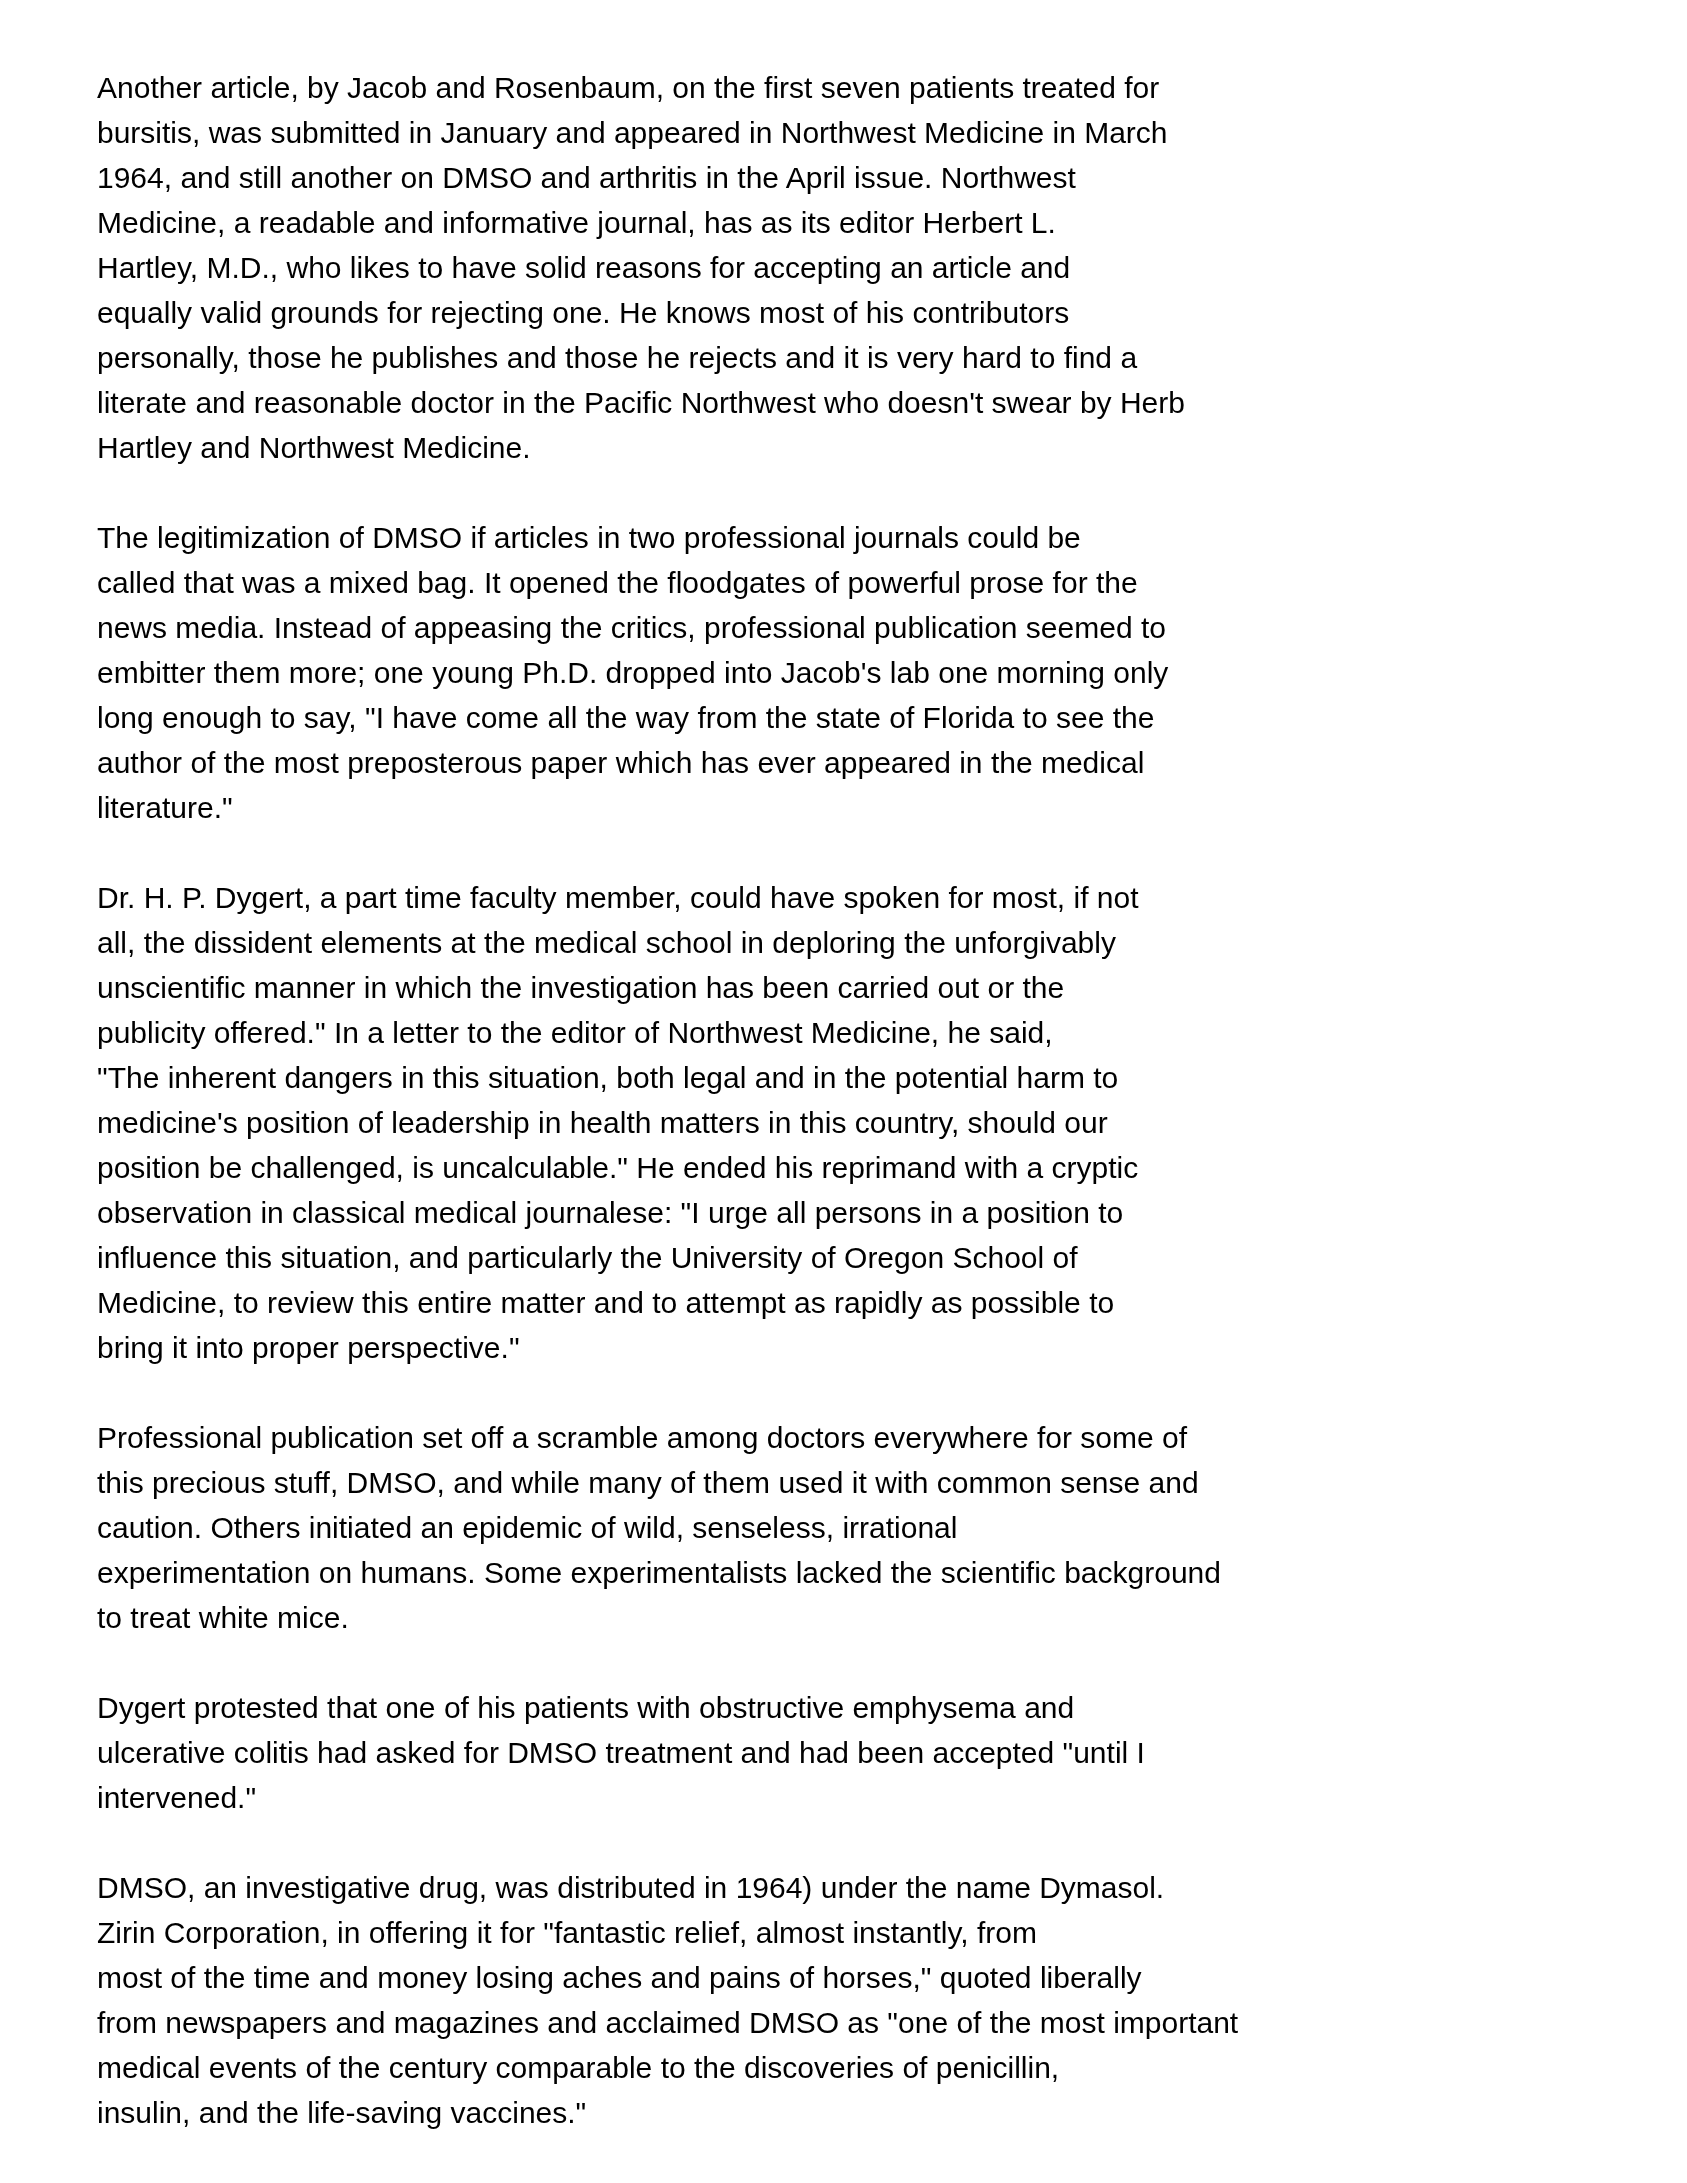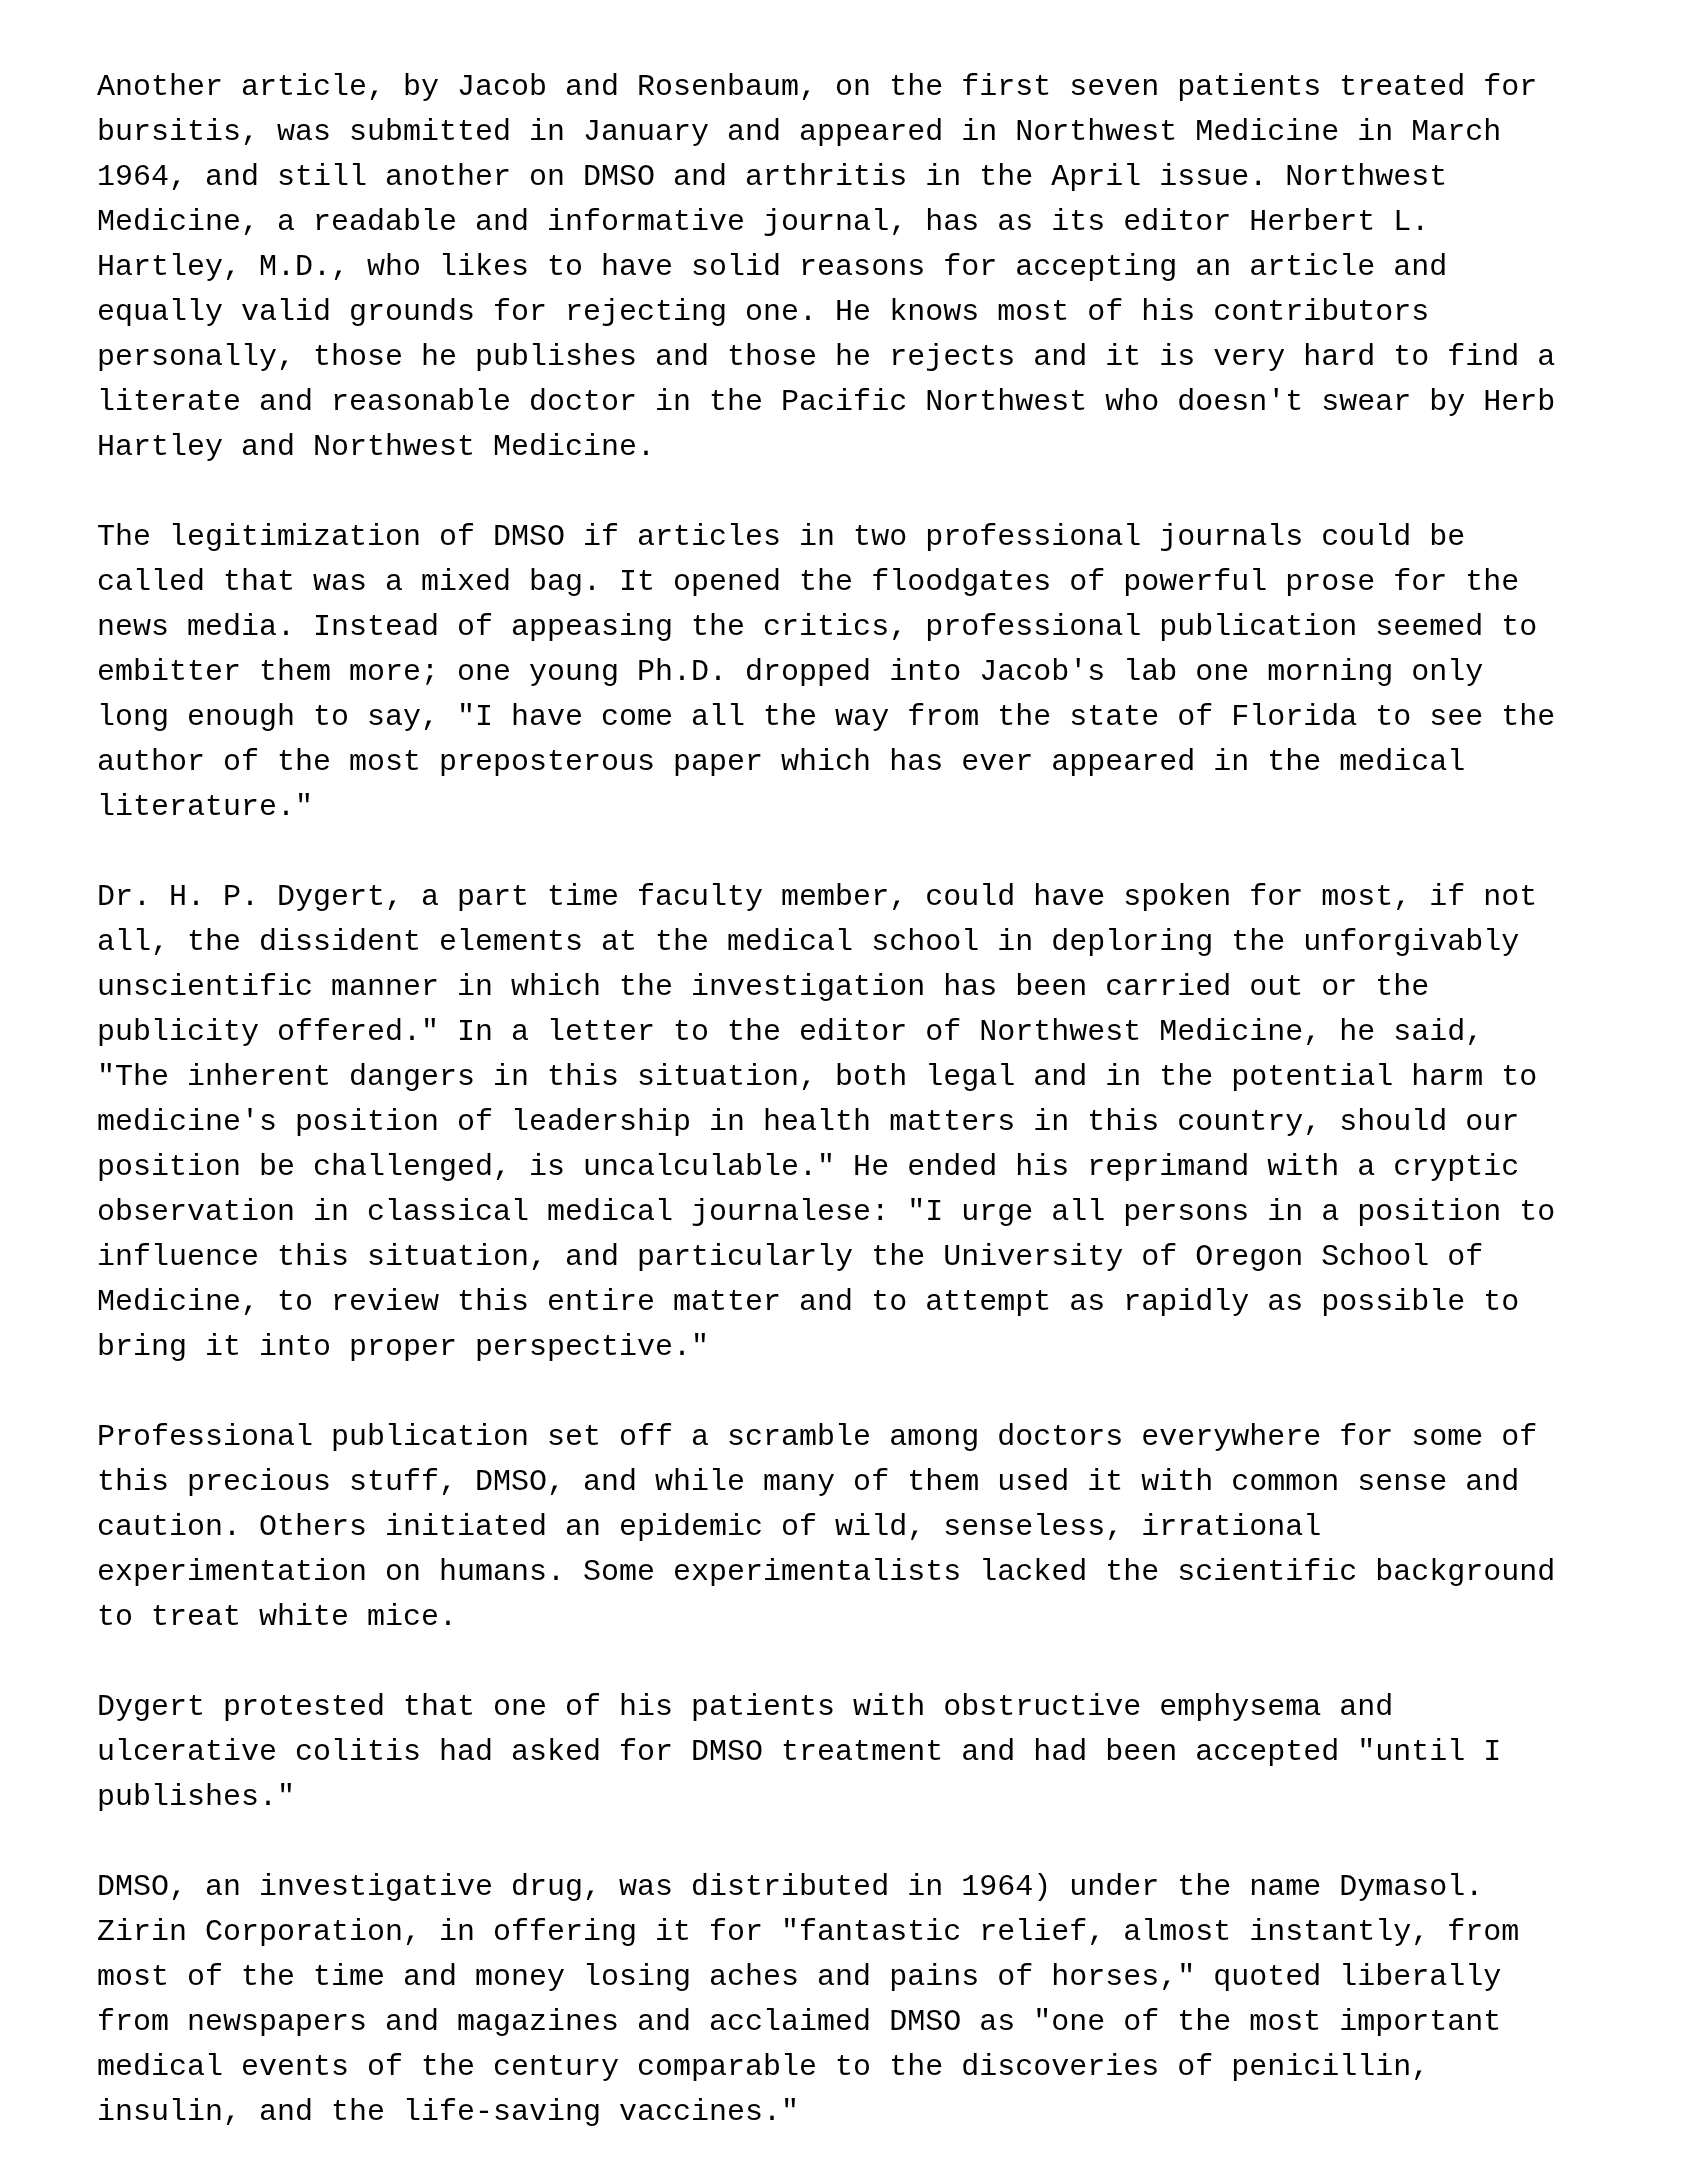--- a/index.html
+++ b/index.html
@@ -17,7 +17,7 @@
     width: 1687px;
     height: 2183px;
     padding: 65px 41px 0 97px;
-    font-family: Liberation Mono, monospace;
+    font-family: Liberation Sans, sans-serif;
     font-size: 30px;
     line-height: 45px;
     color: #000000;

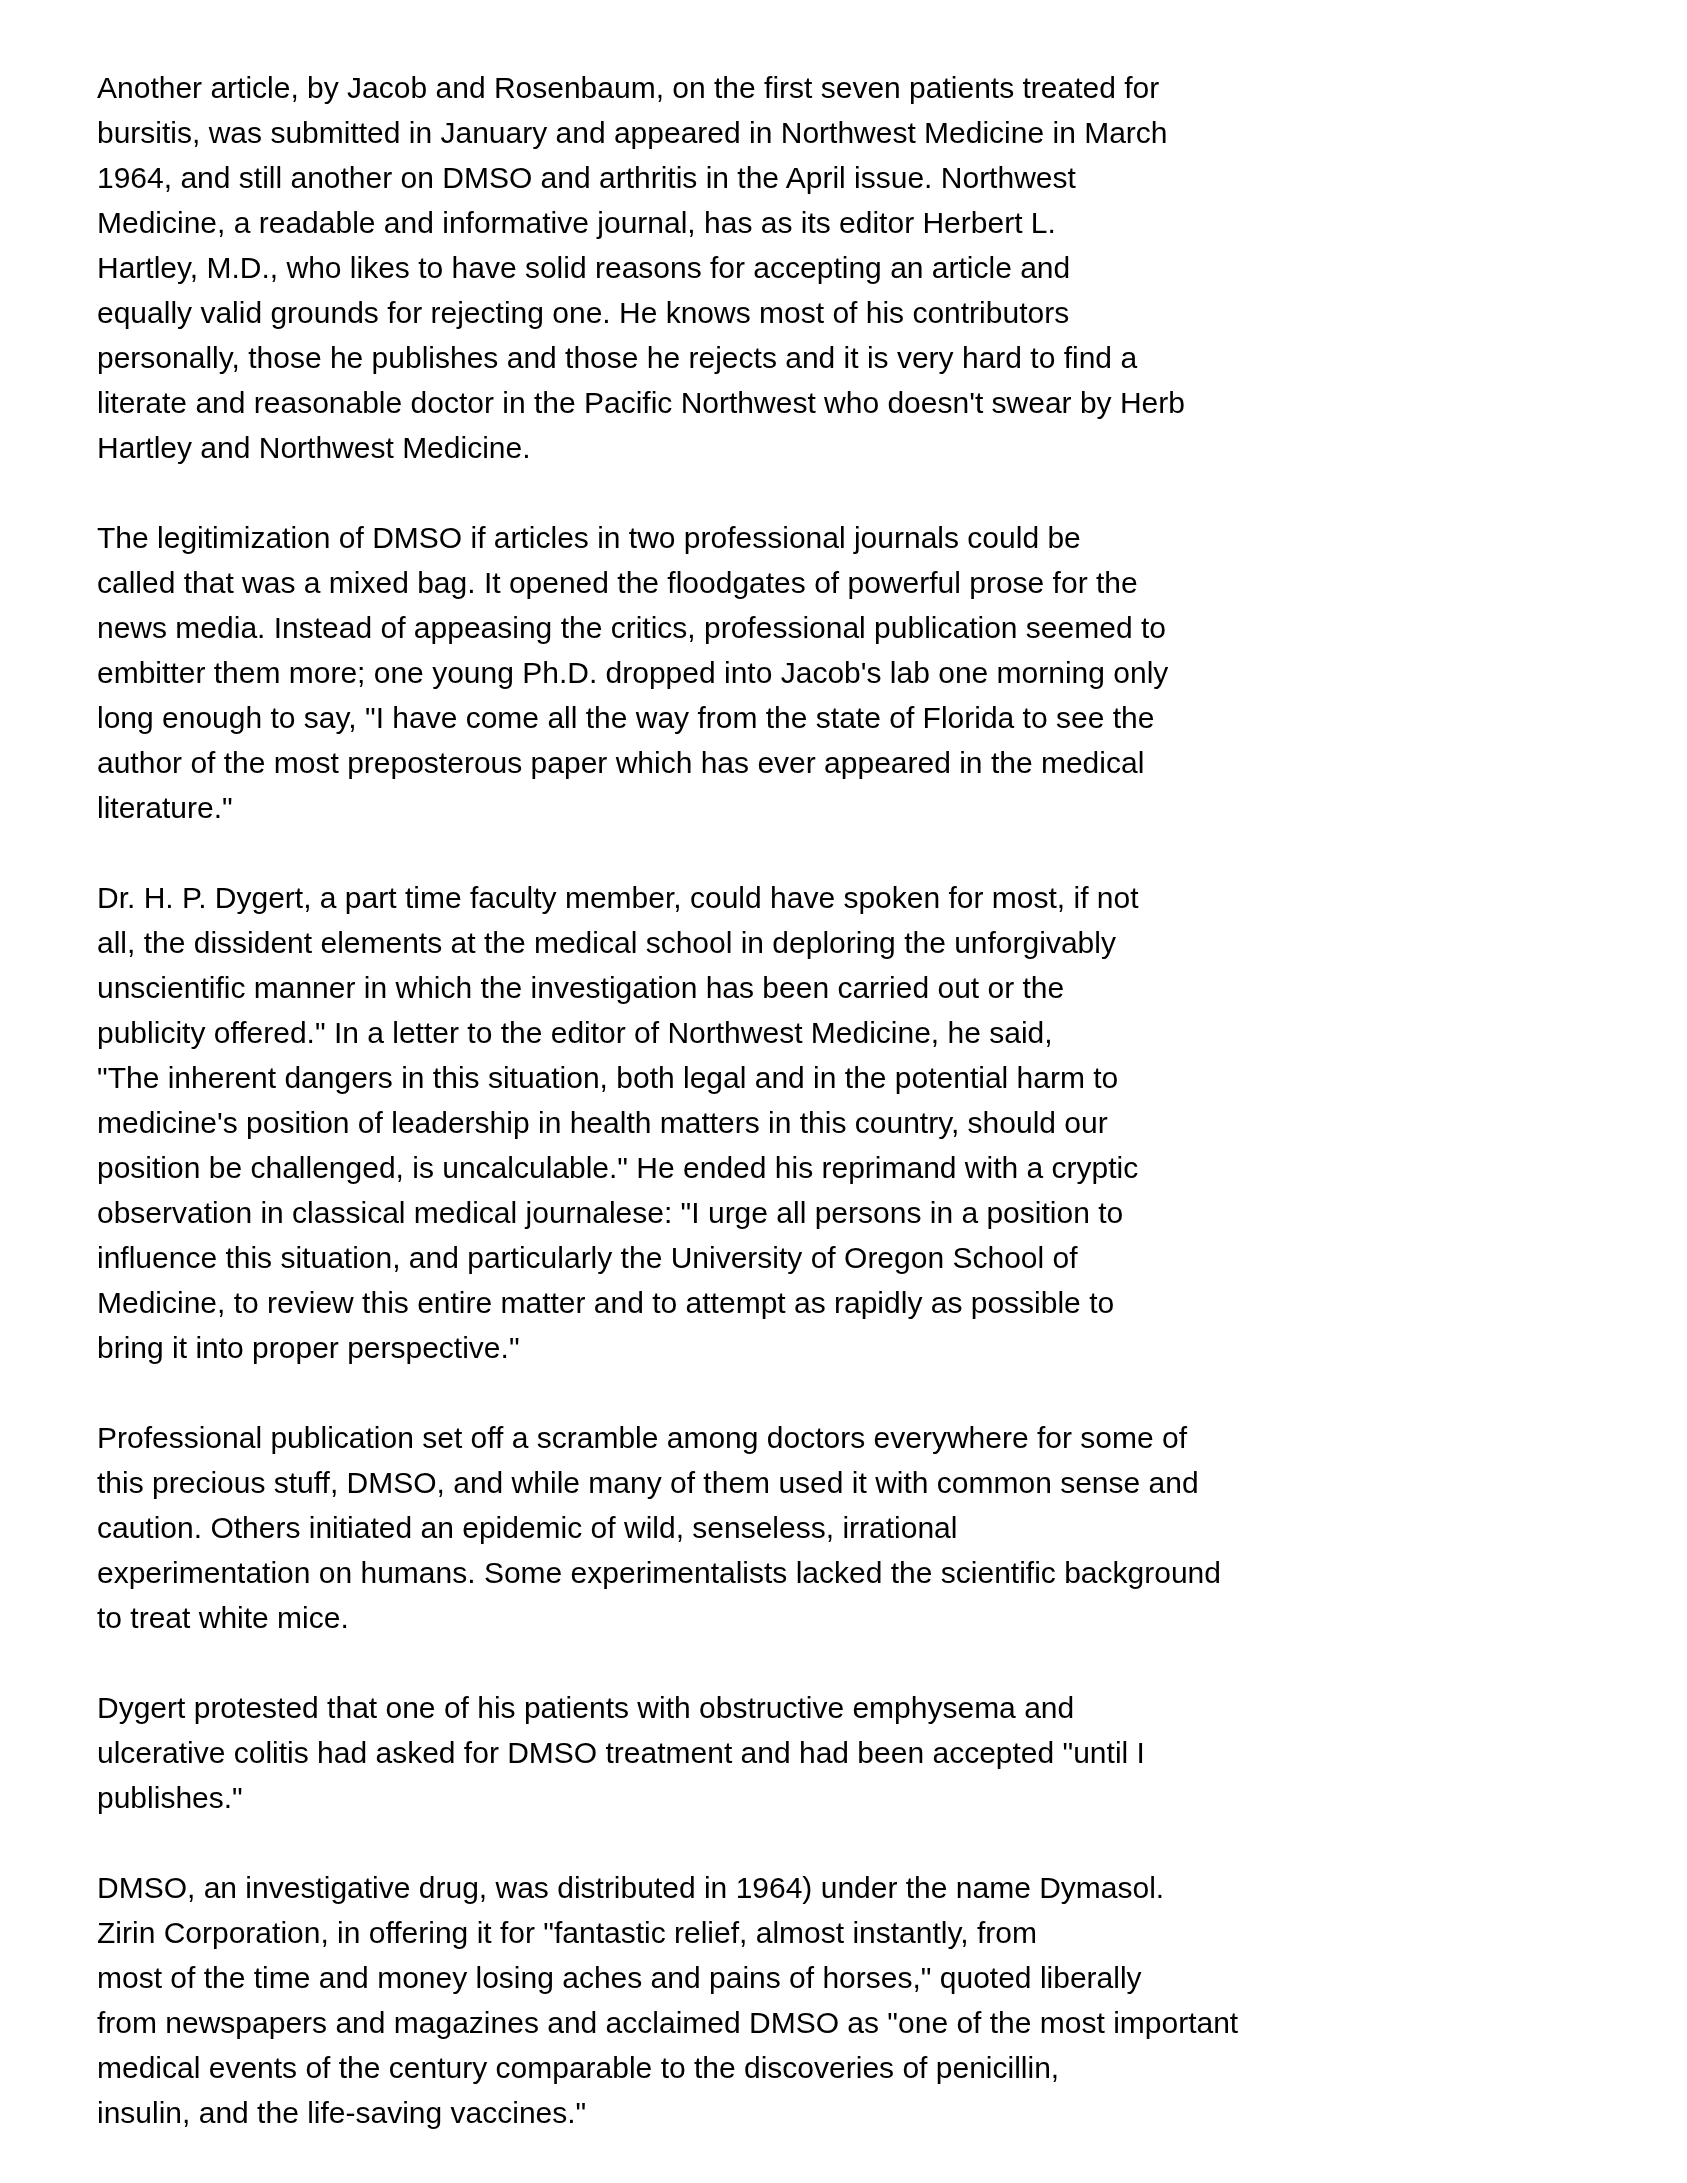--- a/index.html
+++ b/index.html
@@ -67,7 +67,7 @@
 to treat white mice.</p>
   <p>Dygert protested that one of his patients with obstructive emphysema and
 ulcerative colitis had asked for DMSO treatment and had been accepted "until I
-publishes."</p>
+intervened."</p>
   <p>DMSO, an investigative drug, was distributed in 1964) under the name Dymasol.
 Zirin Corporation, in offering it for "fantastic relief, almost instantly, from
 most of the time and money losing aches and pains of horses," quoted liberally

